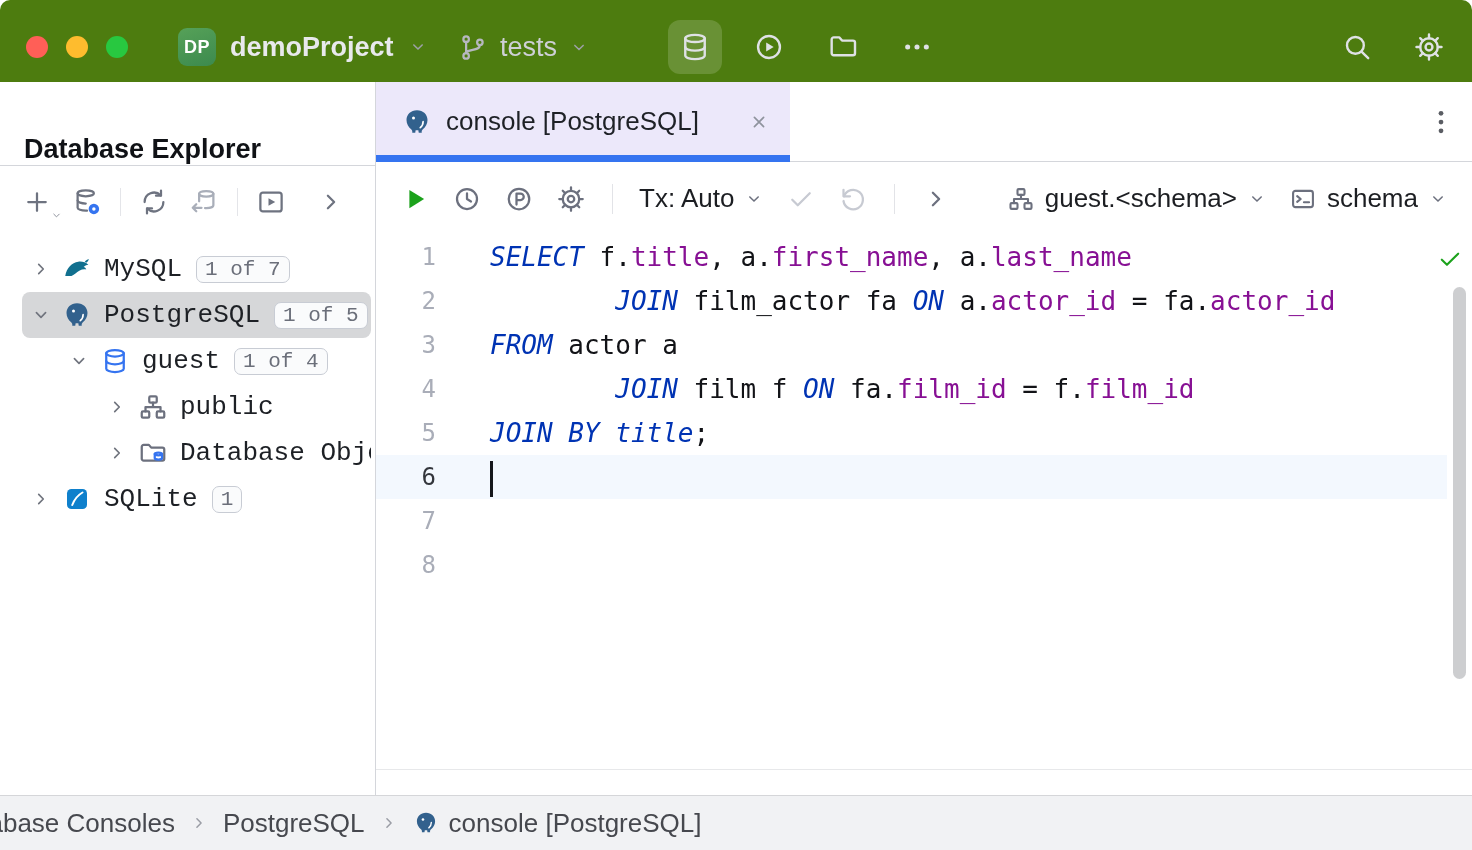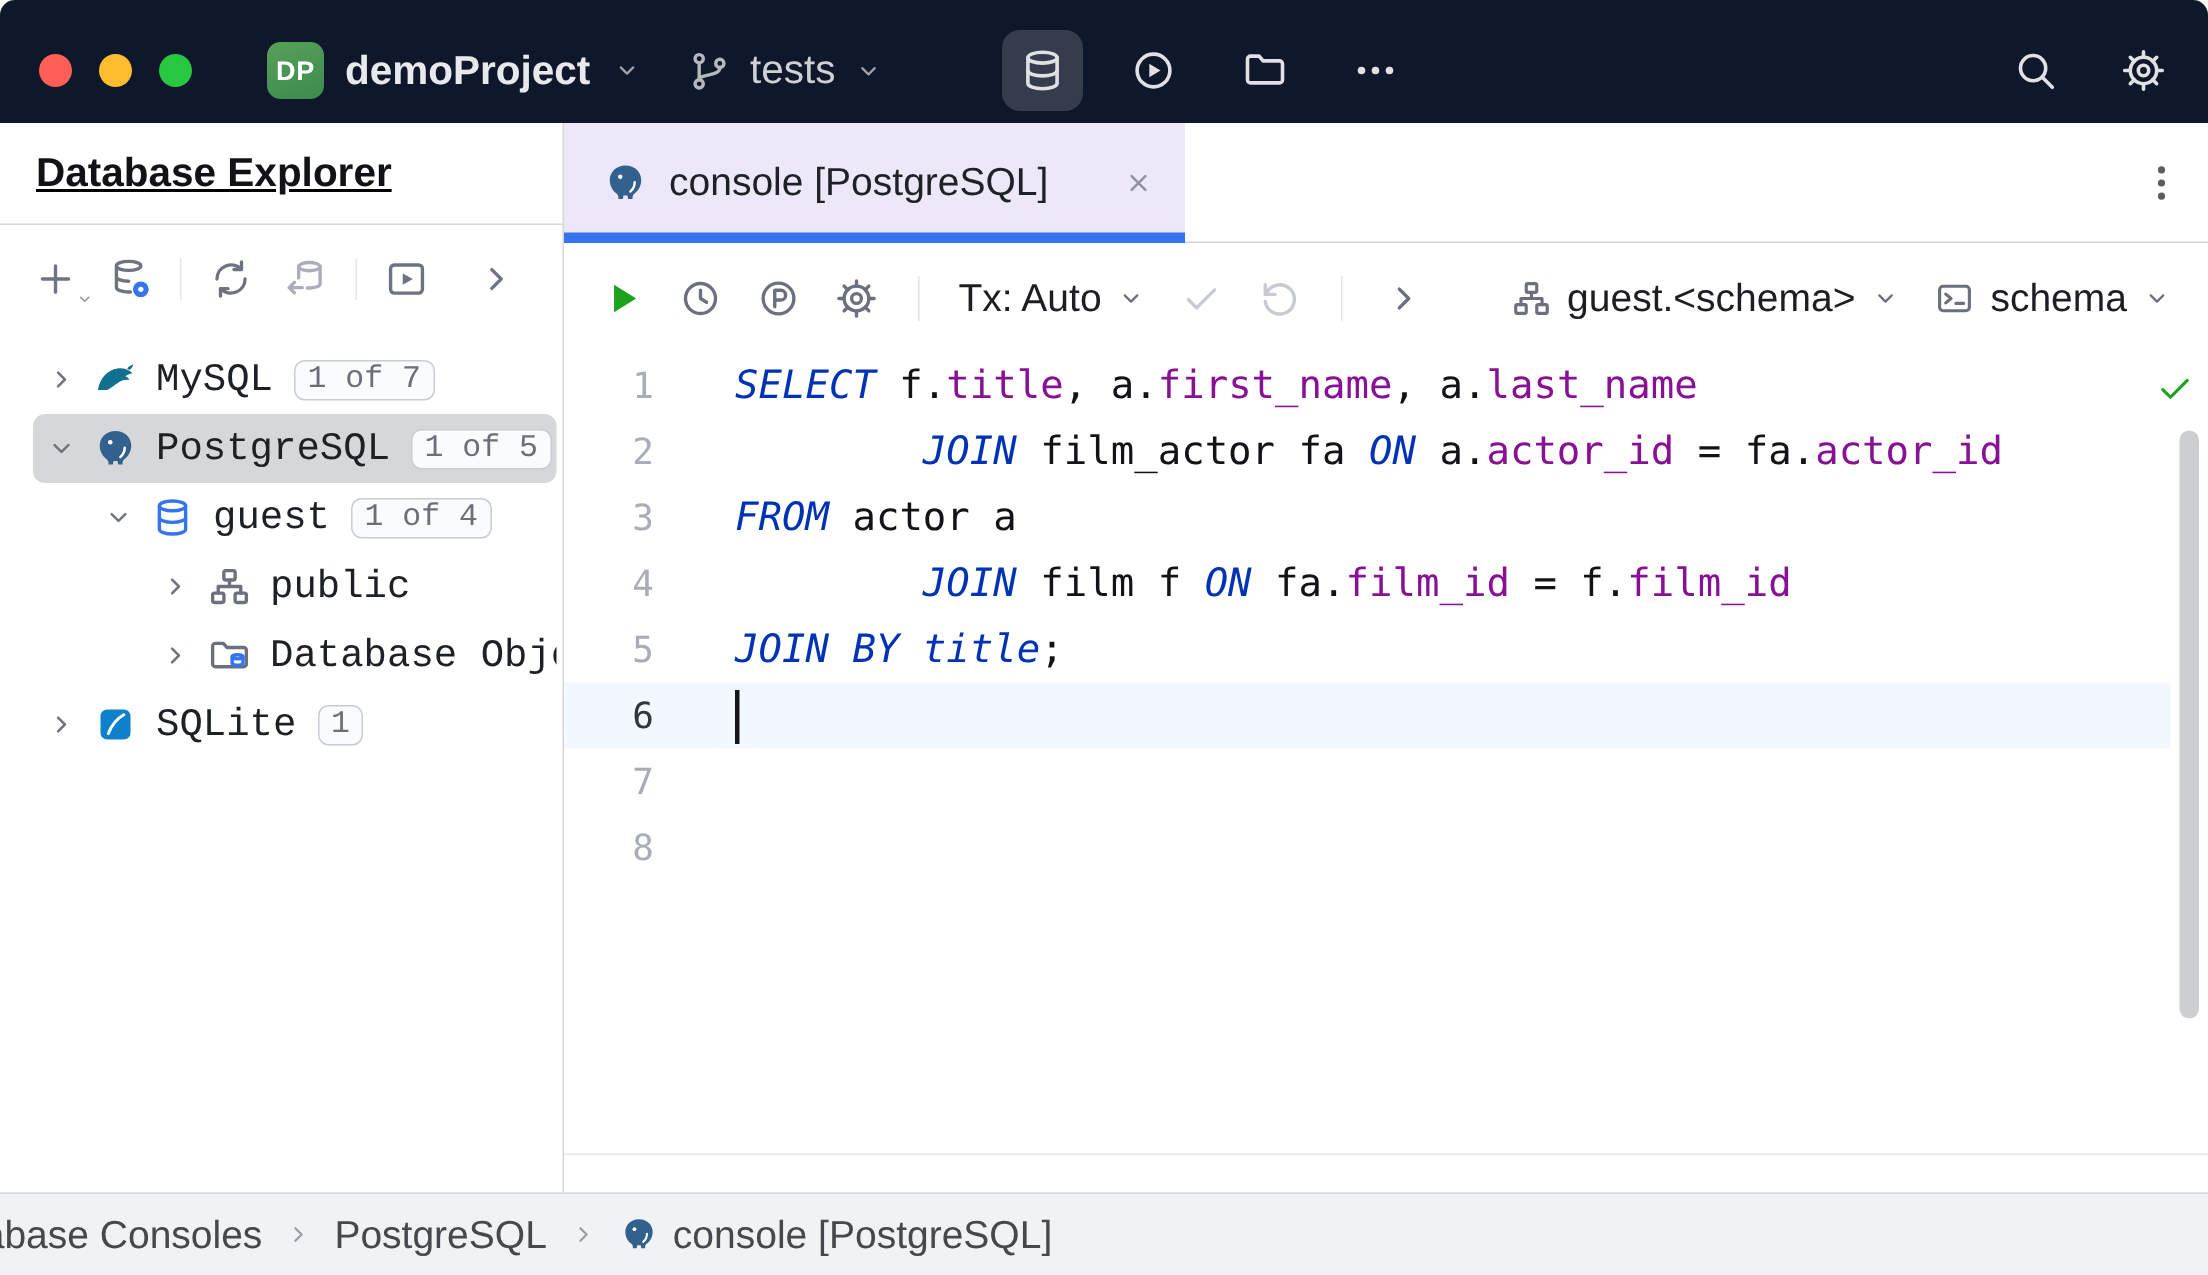--- a/index.html
+++ b/index.html
@@ -10,7 +10,7 @@
   .app{position:relative;width:1472px;height:850px;border-radius:10px 10px 0 0;overflow:hidden;}
 
   
-  .titlebar{position:absolute;left:0;top:0;width:100%;height:94px;background:#0f172a;}
+  .titlebar{position:absolute;left:0;top:0;width:100%;height:94px;background:#4d7c0f;}
   .lights{position:absolute;left:26px;top:50%;transform:translateY(-50%);display:flex;gap:18px;}
   .light{width:22px;height:22px;border-radius:50%;}
   .l-red{background:#ff5f57}.l-yellow{background:#febc2e}.l-green{background:#28c840}

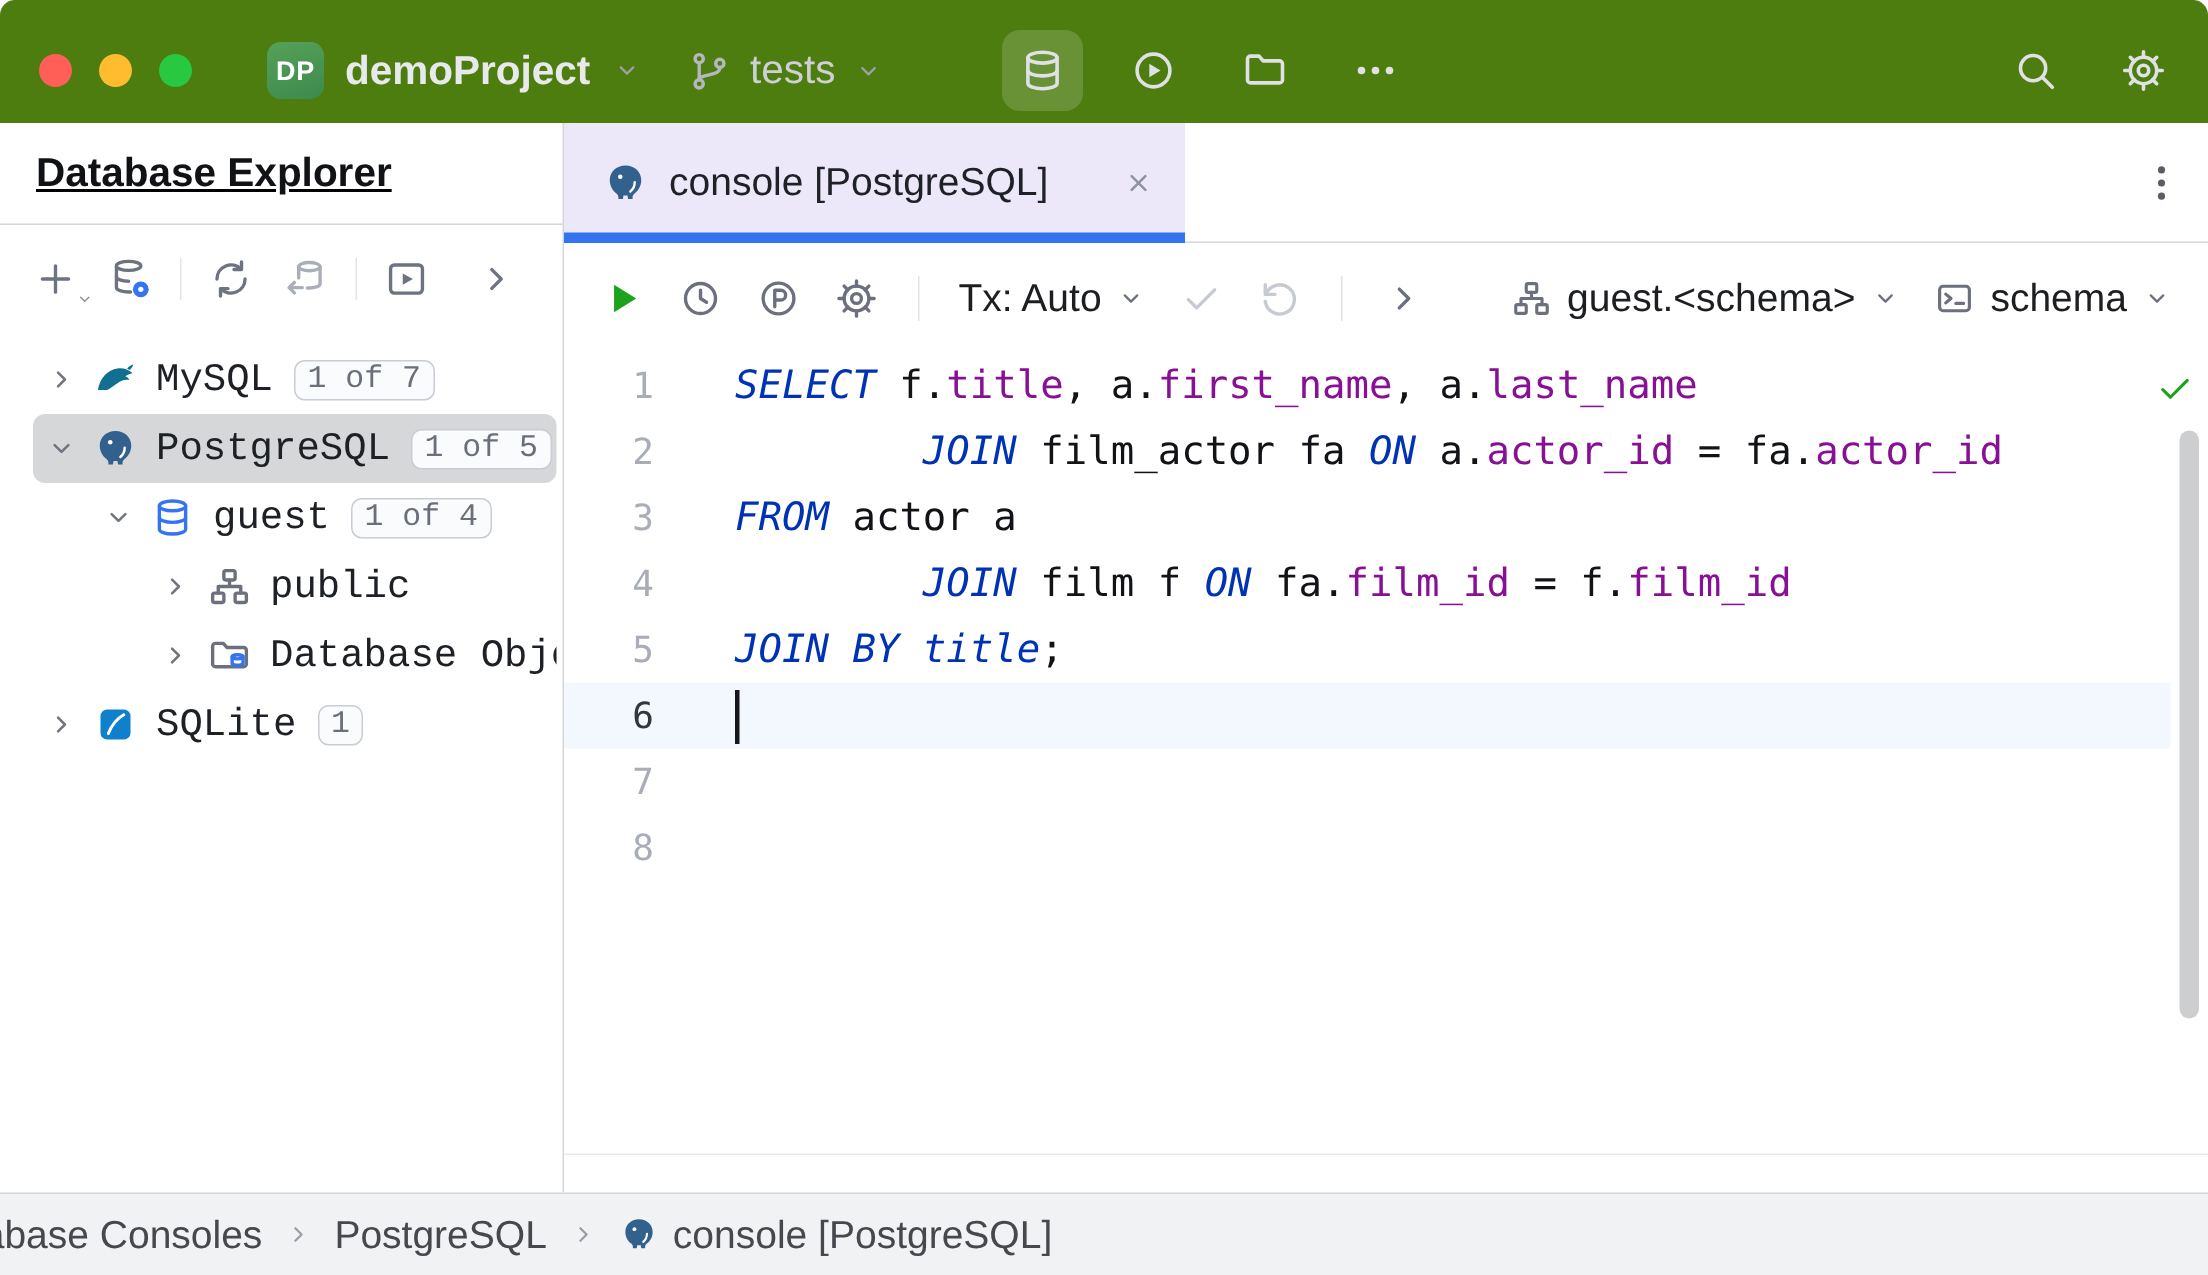--- a/index.html
+++ b/index.html
@@ -27,7 +27,7 @@
 
   
   .sidebar{position:absolute;left:0;top:82px;width:375px;height:713px;background:#fff;border-right:1px solid #d4d6db;box-sizing:content-box;}
-  .side-head{height:68px;box-sizing:border-box;border-bottom:1px solid #d4d6db;display:flex;align-items:center;padding:0 24px;text-decoration:underline;}
+  .side-head{height:84px;box-sizing:border-box;border-bottom:1px solid #d4d6db;display:flex;align-items:flex-end;padding:0 24px;}
   .side-head h1{margin:0;font-size:27px;font-weight:700;color:#101216;}
   .side-toolbar{height:72px;display:flex;align-items:center;padding:0 12px;color:#6e7380;}
   .s-btn{width:44px;height:44px;border-radius:8px;display:grid;place-items:center;position:relative;margin:0 3px;}

